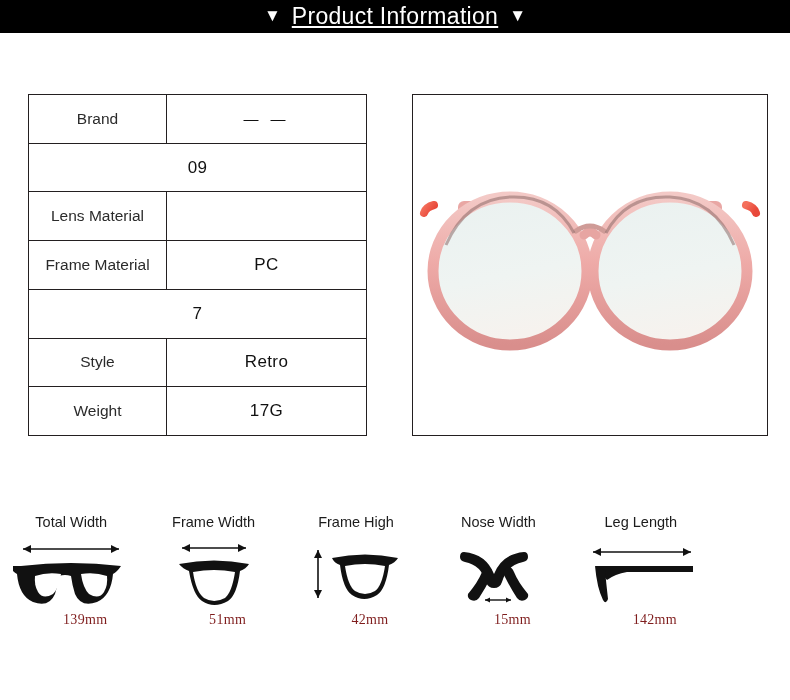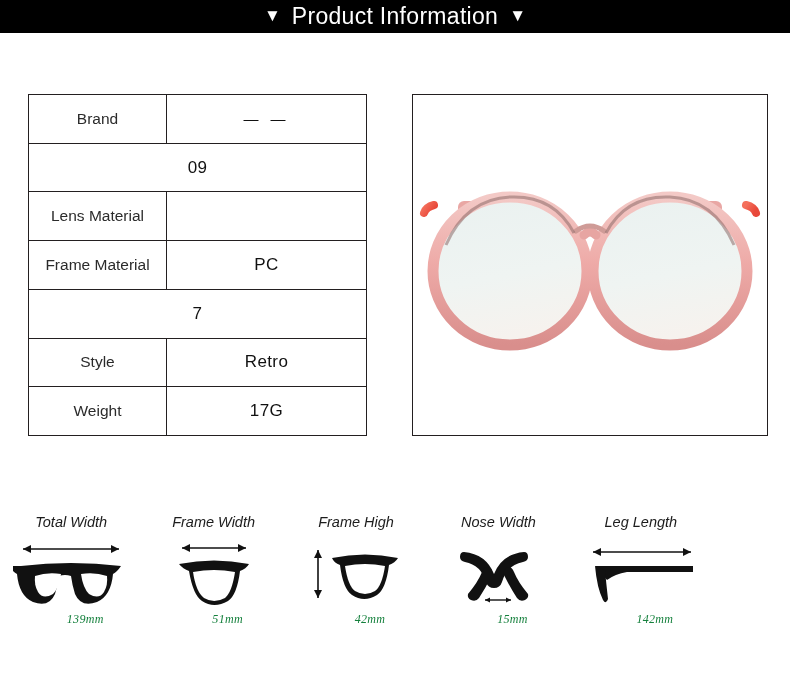--- a/index.html
+++ b/index.html
@@ -34,6 +34,7 @@
     letter-spacing: 0.3px;
     font-weight: 400;
     white-space: nowrap;
+    text-decoration: underline;
   }
   .header-caret {
     color: #ffffff;

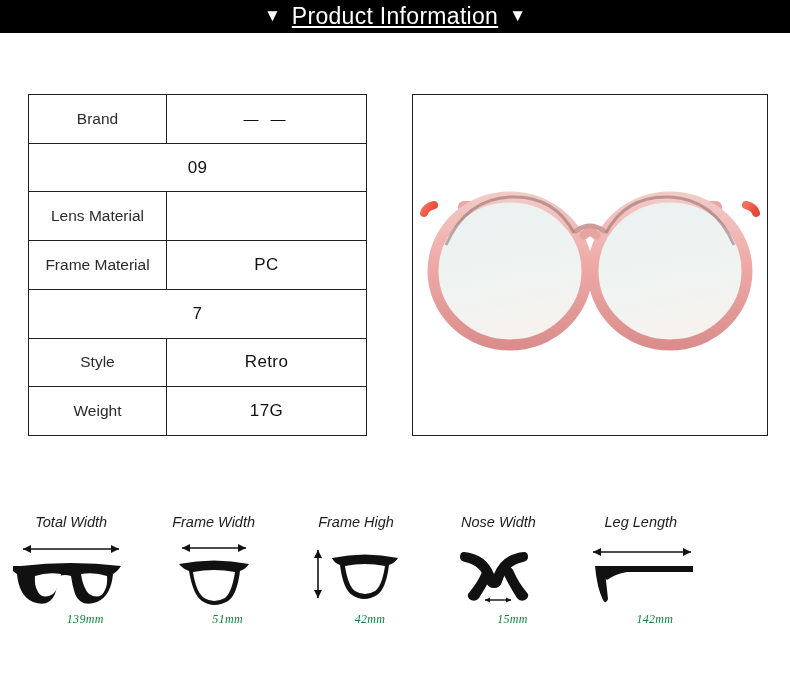--- a/index.html
+++ b/index.html
@@ -116,7 +116,6 @@
     width: 712px;
     height: 150px;
     display: flex;
-    font-style: italic;
   }
   .measure-item {
     flex: 1 1 0;

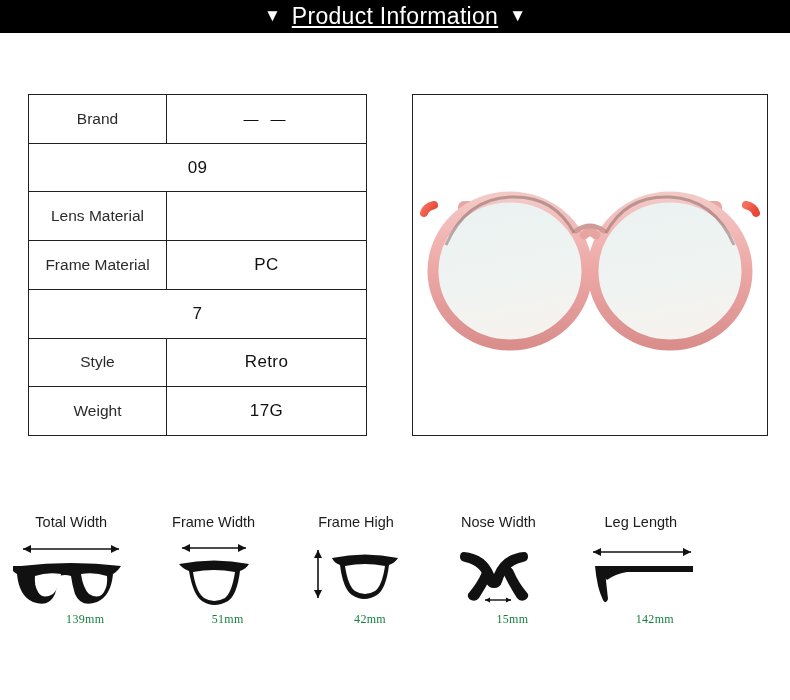--- a/index.html
+++ b/index.html
@@ -139,8 +139,8 @@
   .measure-figure svg { display: block; }
   .measure-value {
     font-family: "Liberation Serif", serif;
-    font-size: 12px;
-    color: #15803d;
+    font-size: 14px;
+    color: #7f1d1d;
     letter-spacing: 0.3px;
     white-space: nowrap;
     margin-left: 28px;

